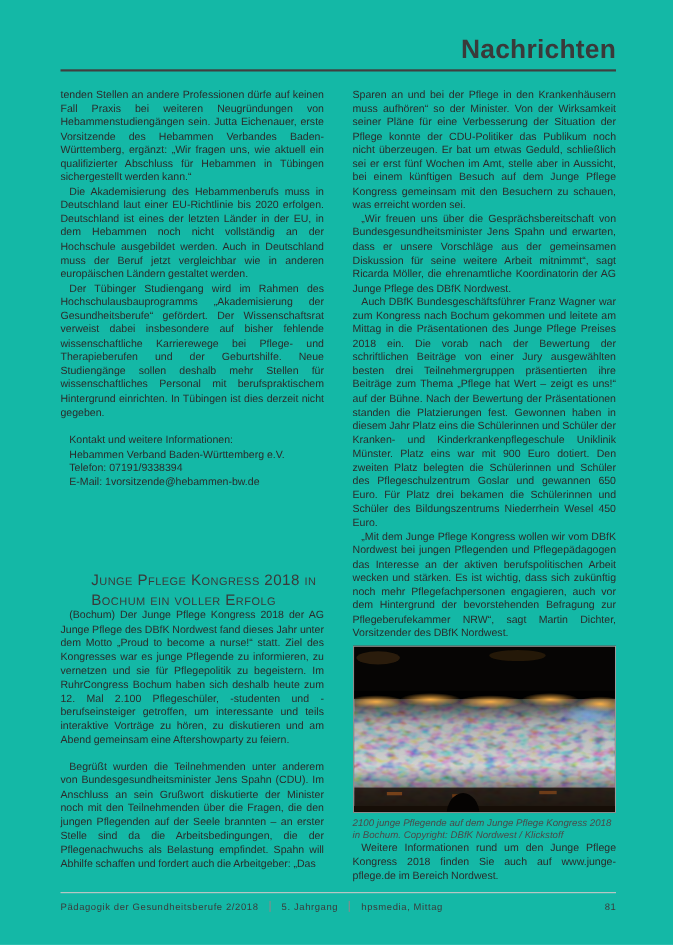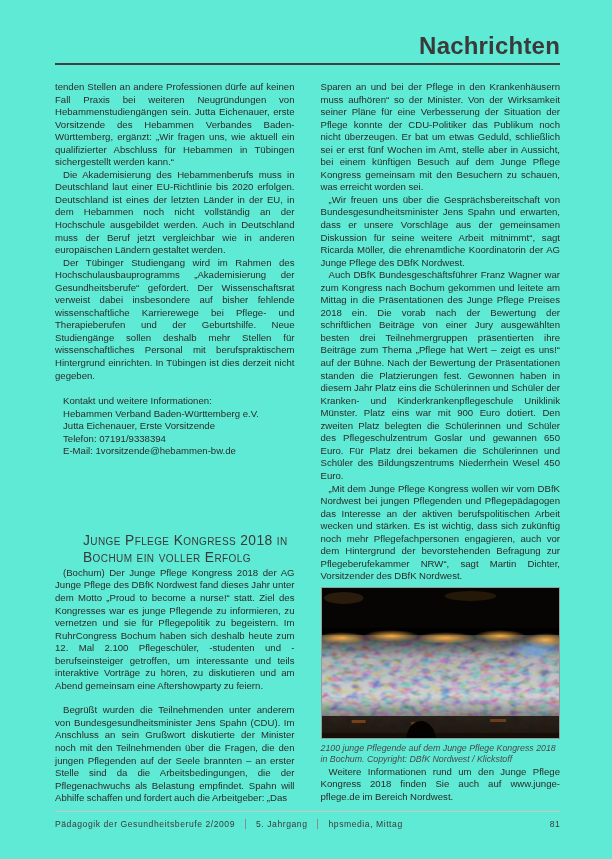--- a/index.html
+++ b/index.html
@@ -5,7 +5,7 @@
   html,body{margin:0;padding:0;background:#ffffff;}
   .page{
     position:relative;width:612px;height:859px;box-sizing:border-box;
-    background:#5eead4;overflow:hidden;
+    background:#14b8a6;overflow:hidden;
     font-family:"Liberation Sans","DejaVu Sans",sans-serif;color:#2b2b2b;
   }
   .inner{padding:0 52px 0 55px;}

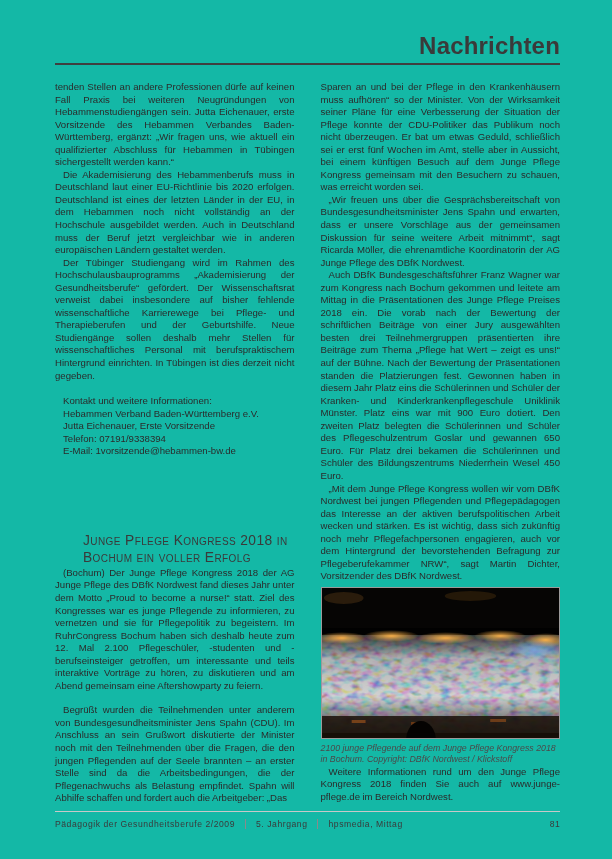--- a/index.html
+++ b/index.html
@@ -65,7 +65,6 @@
         <div class="contact">
           <div>Kontakt und weitere Informationen:</div>
           <div>Hebammen Verband Baden-Württemberg e.V.</div>
-          <div>Jutta Eichenauer, Erste Vorsitzende</div>
           <div>Telefon: 07191/9338394</div>
           <div>E-Mail: 1vorsitzende@hebammen-bw.de</div>
         </div>

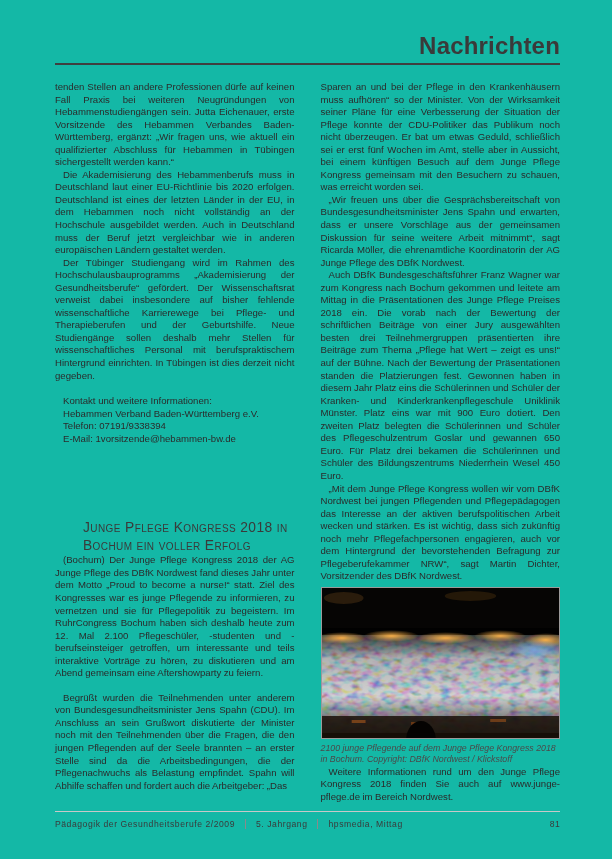--- a/index.html
+++ b/index.html
@@ -129,7 +129,7 @@
   </div>
 
   <div class="footer">
-    <span>Pädagogik der Gesundheitsberufe 2/2009</span>
+    <span>Pädagogik der Gesundheitsberufe 2/2018</span>
     <span class="footer-sep"></span>
     <span>5. Jahrgang</span>
     <span class="footer-sep"></span>

